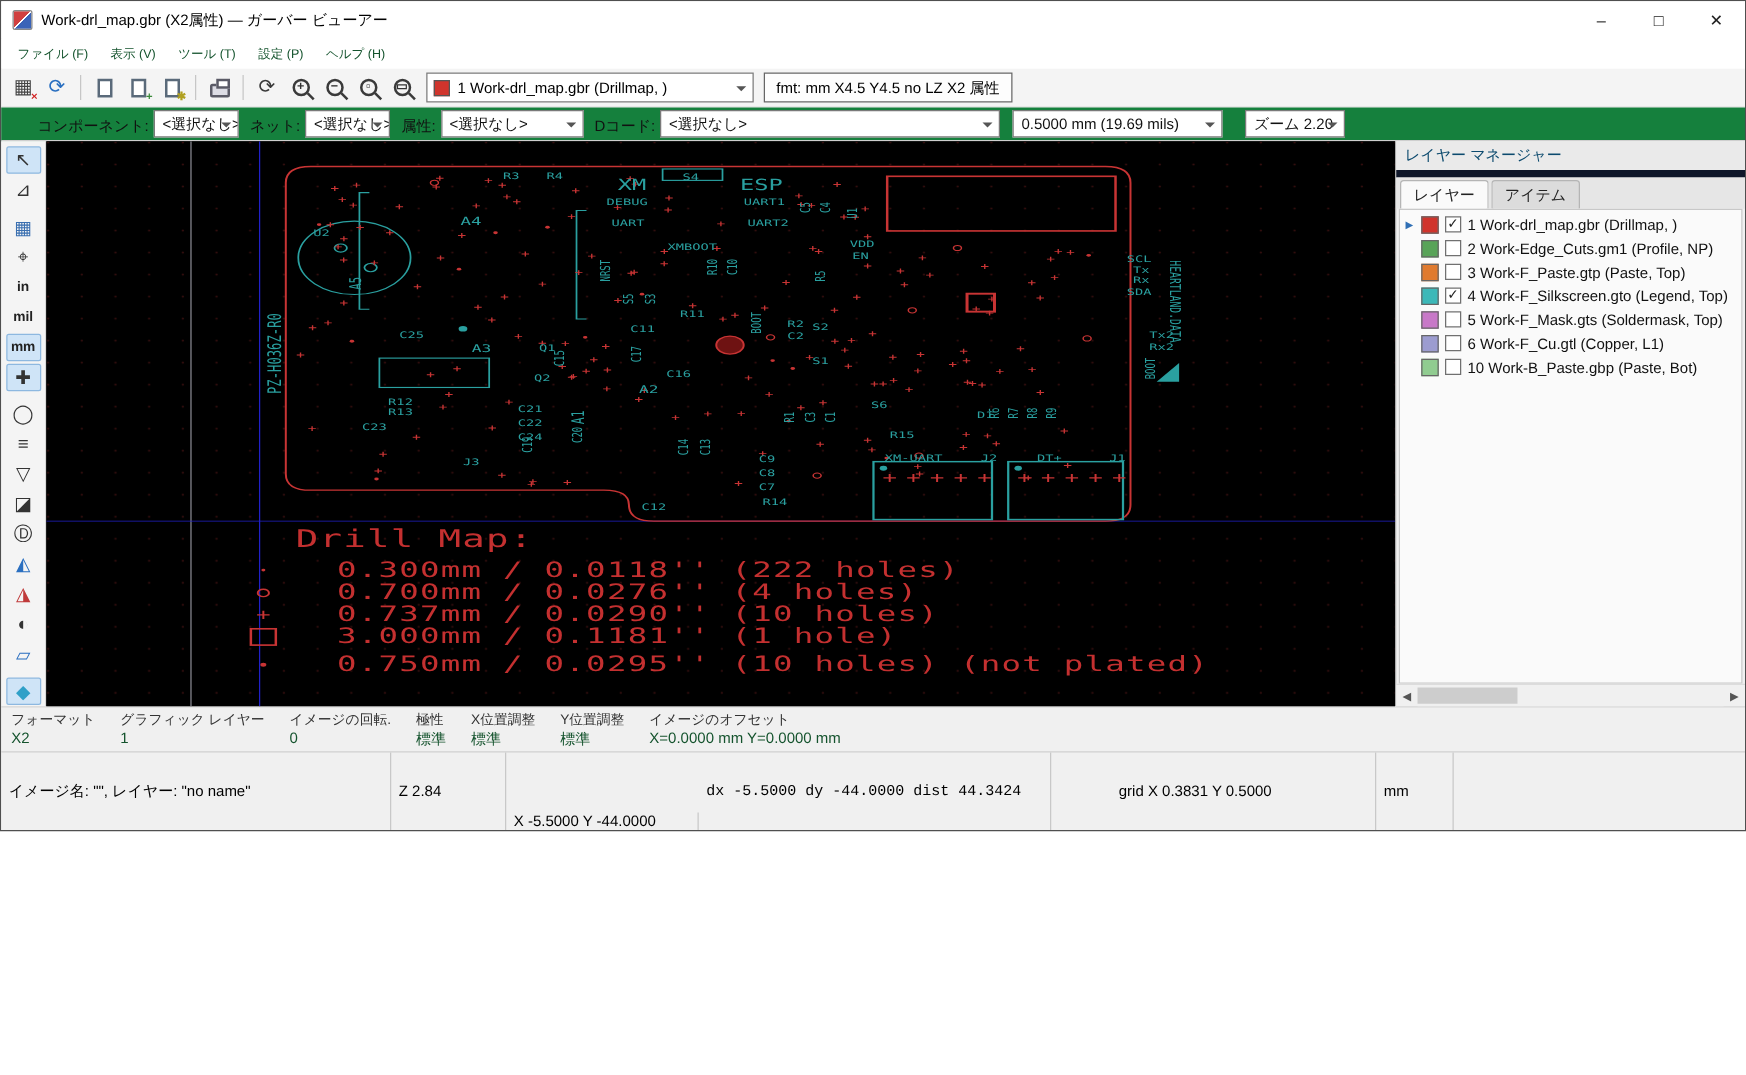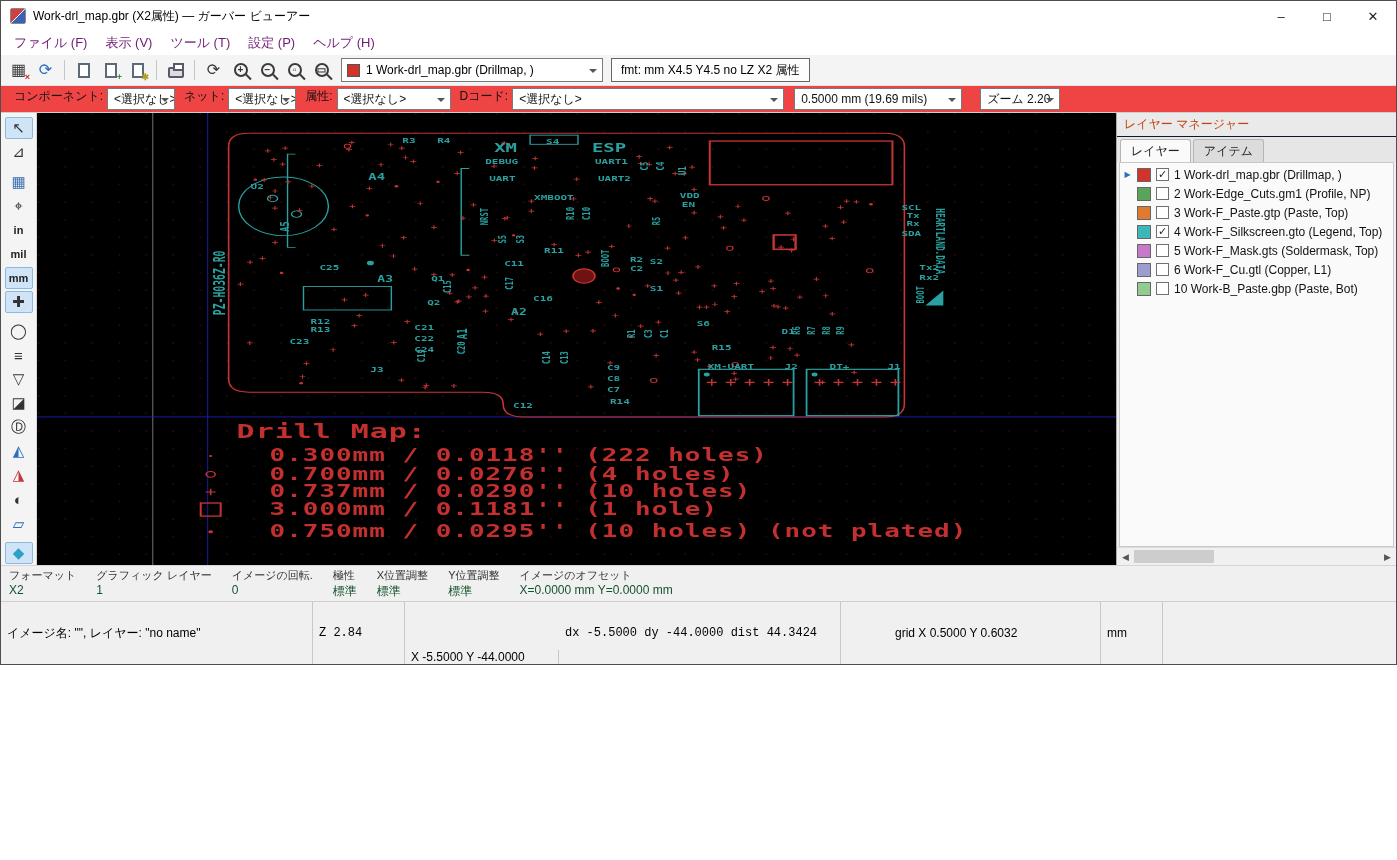--- a/index.html
+++ b/index.html
@@ -15,7 +15,7 @@
 
   
   .menubar{flex:0 0 24px;display:flex;align-items:center;background:#fff;padding-left:4px;}
-  .menu-item{padding:3px 9px;font-size:13px;color:#701a75;}
+  .menu-item{padding:3px 9px;font-size:10px;color:#14532d;}
 
   
   .toolbar1{flex:0 0 31px;display:flex;align-items:center;background:#f4f4f4;padding:2px 4px;border-bottom:1px solid #e2e2e2;}

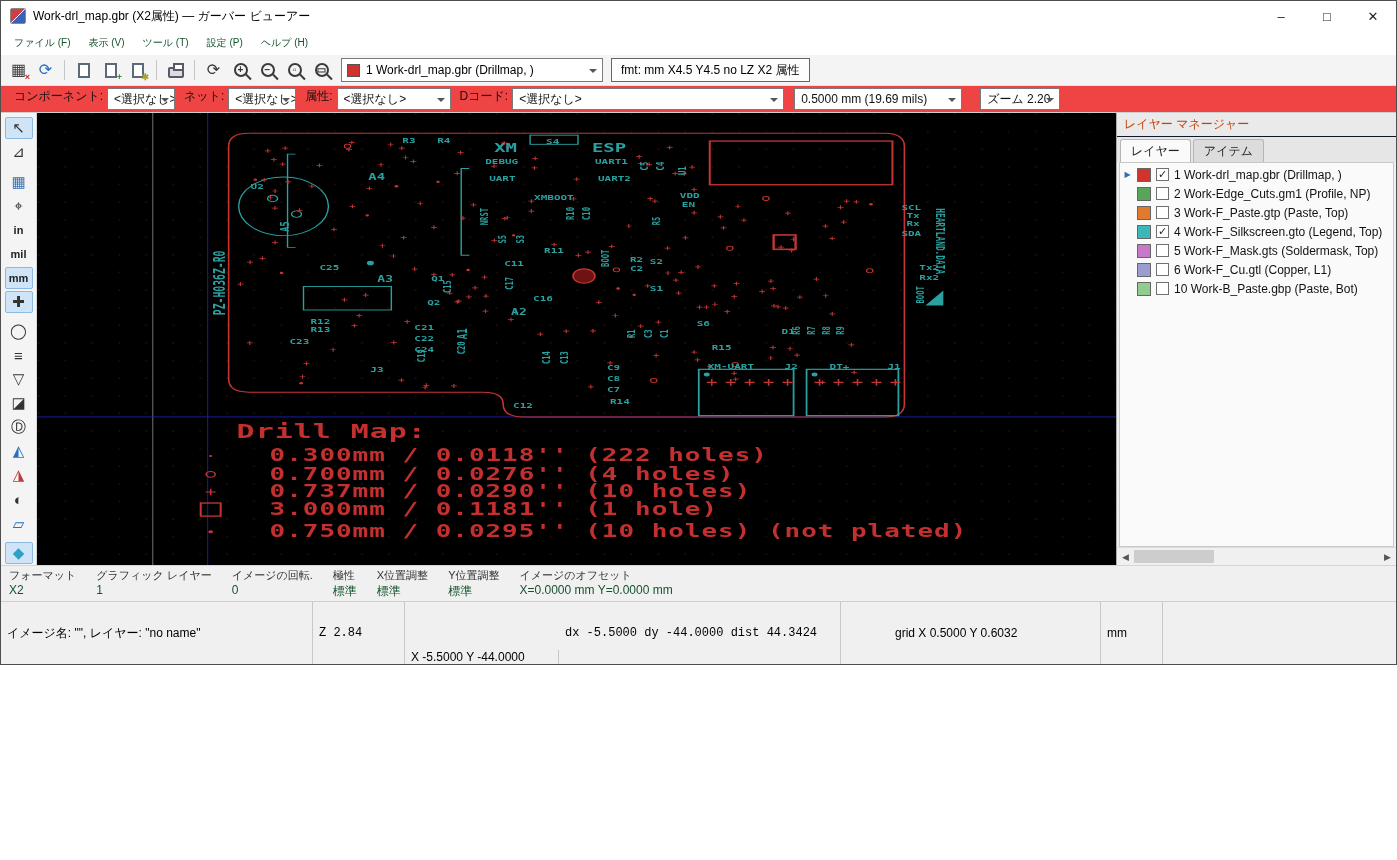--- a/index.html
+++ b/index.html
@@ -35,7 +35,7 @@
   .fmt-box{height:24px;border:1px solid #666;display:flex;align-items:center;padding:0 9px;margin-left:8px;font-size:12px;background:#fdfdfd;white-space:nowrap;}
 
   
-  .toolbar2{flex:0 0 27px;display:flex;align-items:flex-start;background:#ef4444;padding:2px 4px;border-bottom:1px solid #cfcfcf;}
+  .toolbar2{flex:0 0 27px;display:flex;align-items:flex-end;background:#15803d;padding:2px 20px;border-bottom:1px solid #cfcfcf;}
   .tb2-label{margin:0 4px 0 9px;font-size:12px;color:#111;white-space:nowrap;}
   .dd{height:22px;background:#fff;border:1px solid #7a7a7a;display:flex;align-items:center;padding:0 18px 0 6px;position:relative;font-size:12px;color:#111;white-space:nowrap;overflow:hidden;}
   .dd::after{content:"";position:absolute;right:5px;top:9px;width:0;height:0;border:4px solid transparent;border-top-color:#555;}

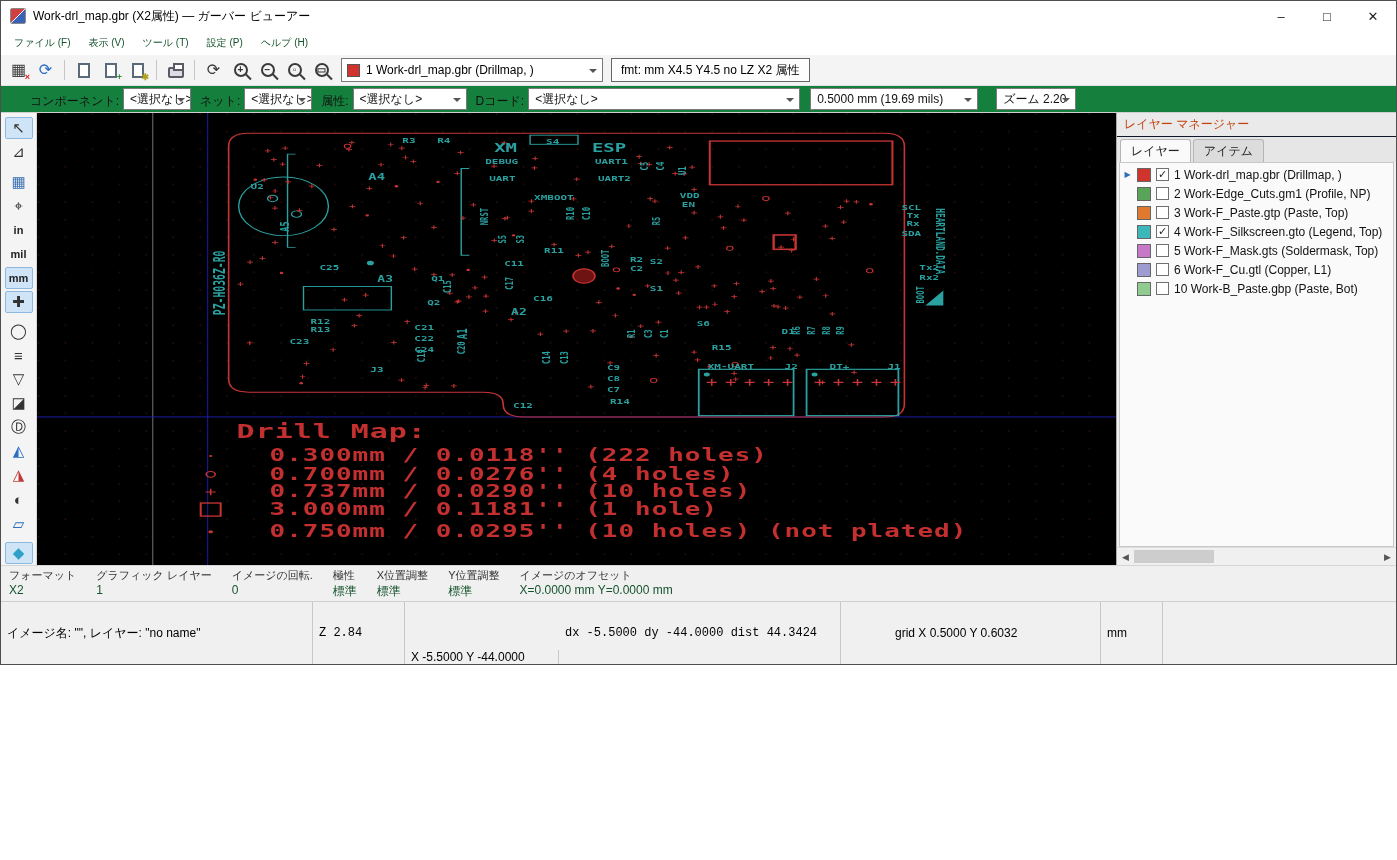--- a/index.html
+++ b/index.html
@@ -55,7 +55,7 @@
 
   
   .right-panel{flex:0 0 280px;background:#f0f0f0;border-left:1px solid #ababab;display:flex;flex-direction:column;}
-  .rp-header{flex:0 0 21px;font-size:12px;color:#c2410c;padding:3px 7px;background:#eaeaea;border-bottom:1px solid #0f172a;}
+  .rp-header{flex:0 0 21px;font-size:12px;color:#0c4a6e;padding:3px 7px;background:#eaeaea;border-bottom:6px solid #0f172a;}
   .rp-tabs{flex:0 0 23px;display:flex;align-items:flex-end;padding:2px 3px 0;gap:2px;background:#e6e6e6;}
   .rp-tab{padding:3px 10px 2px;font-size:12px;border:1px solid #b5b5b5;border-bottom:none;background:#dcdcdc;border-radius:3px 3px 0 0;color:#222;}
   .rp-tab.active{background:#fafafa;}

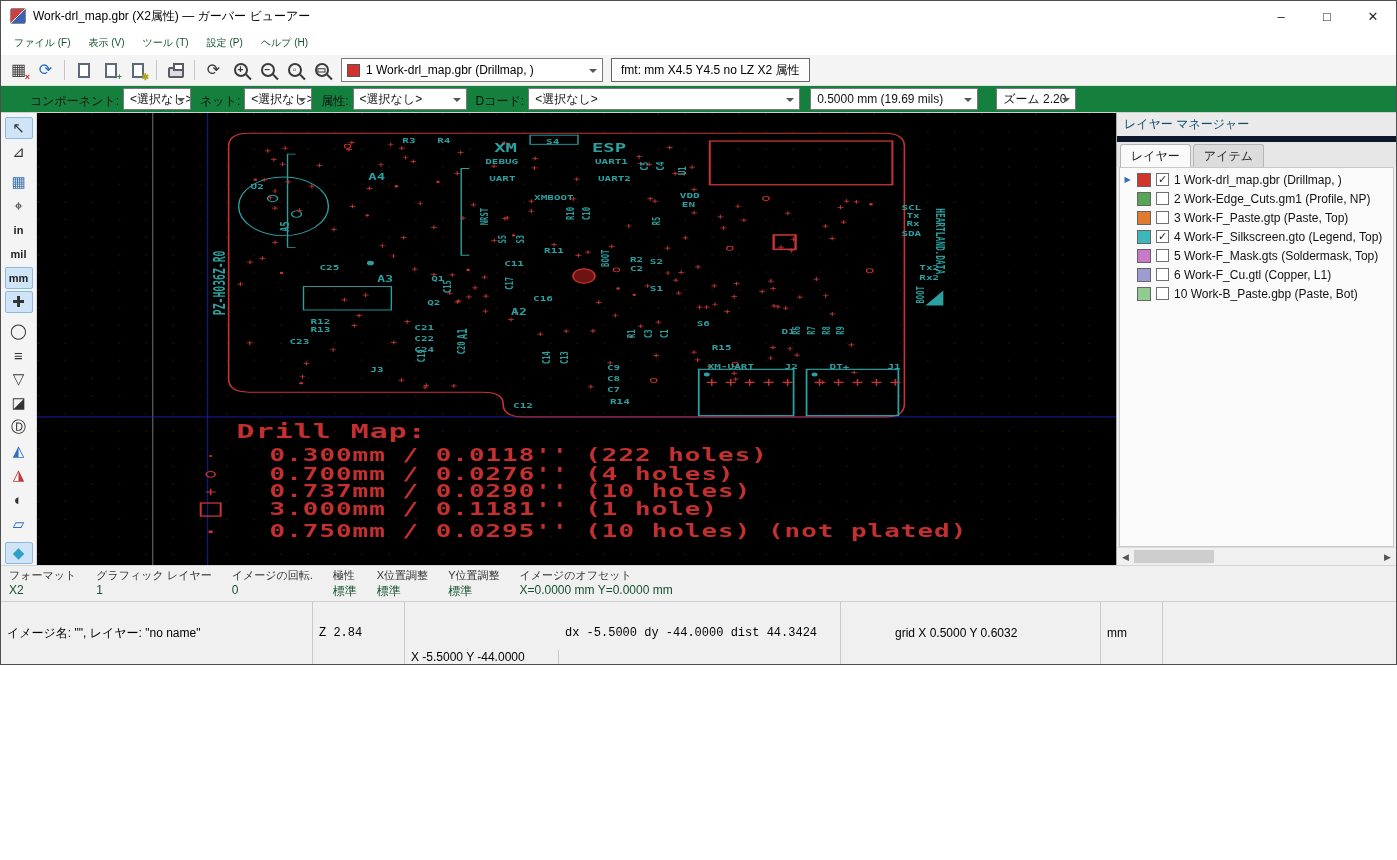--- a/index.html
+++ b/index.html
@@ -50,7 +50,7 @@
   .lt-btn .units{font-size:11px;font-weight:bold;color:#222;}
   .lt-sep{height:7px;}
 
-  .canvas-wrap{flex:1 1 auto;position:relative;background:#000;min-width:0;font-weight:bold;}
+  .canvas-wrap{flex:1 1 auto;position:relative;background:#000;min-width:0;}
   .canvas-wrap svg{position:absolute;inset:0;width:100%;height:100%;}
 
   

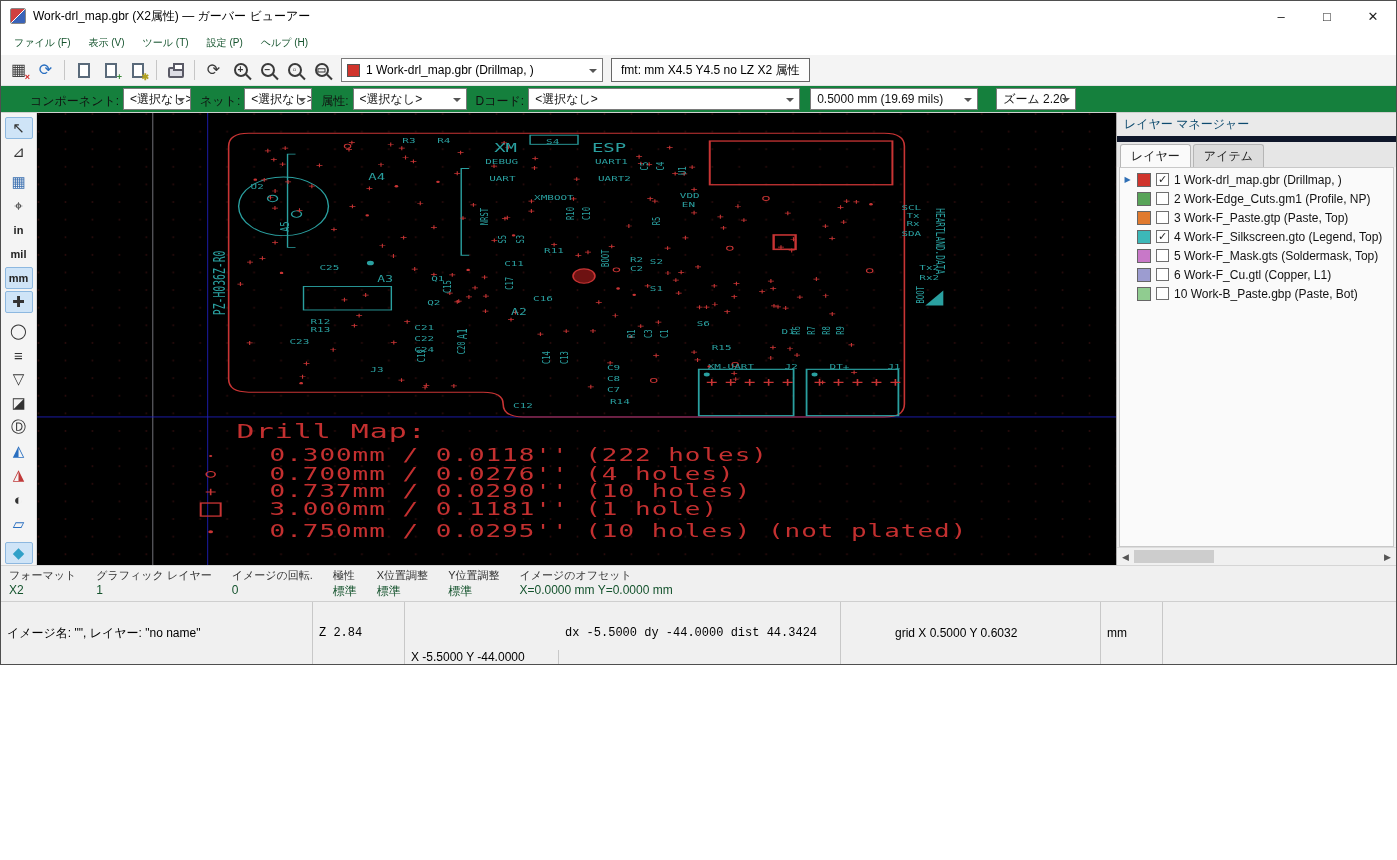--- a/index.html
+++ b/index.html
@@ -78,7 +78,7 @@
   .status2{flex:0 0 22px;display:flex;align-items:stretch;background:#f0f0f0;border-top:1px solid #cfcfcf;font-size:12px;color:#000;}
   .s2-cell{display:flex;align-items:center;padding:0 6px;border-right:1px solid #c8c8c8;white-space:nowrap;overflow:hidden;}
   .s2-image{flex:0 0 312px;}
-  .s2-zoom{flex:0 0 92px;font-family:Liberation Mono, monospace;}
+  .s2-zoom{flex:0 0 92px;}
   .s2-pos{flex:0 0 154px;margin-top:48px;}
   .s2-delta{flex:0 0 282px;font-family:Liberation Mono, monospace;}
   .s2-grid{flex:0 0 212px;margin-left:48px;}

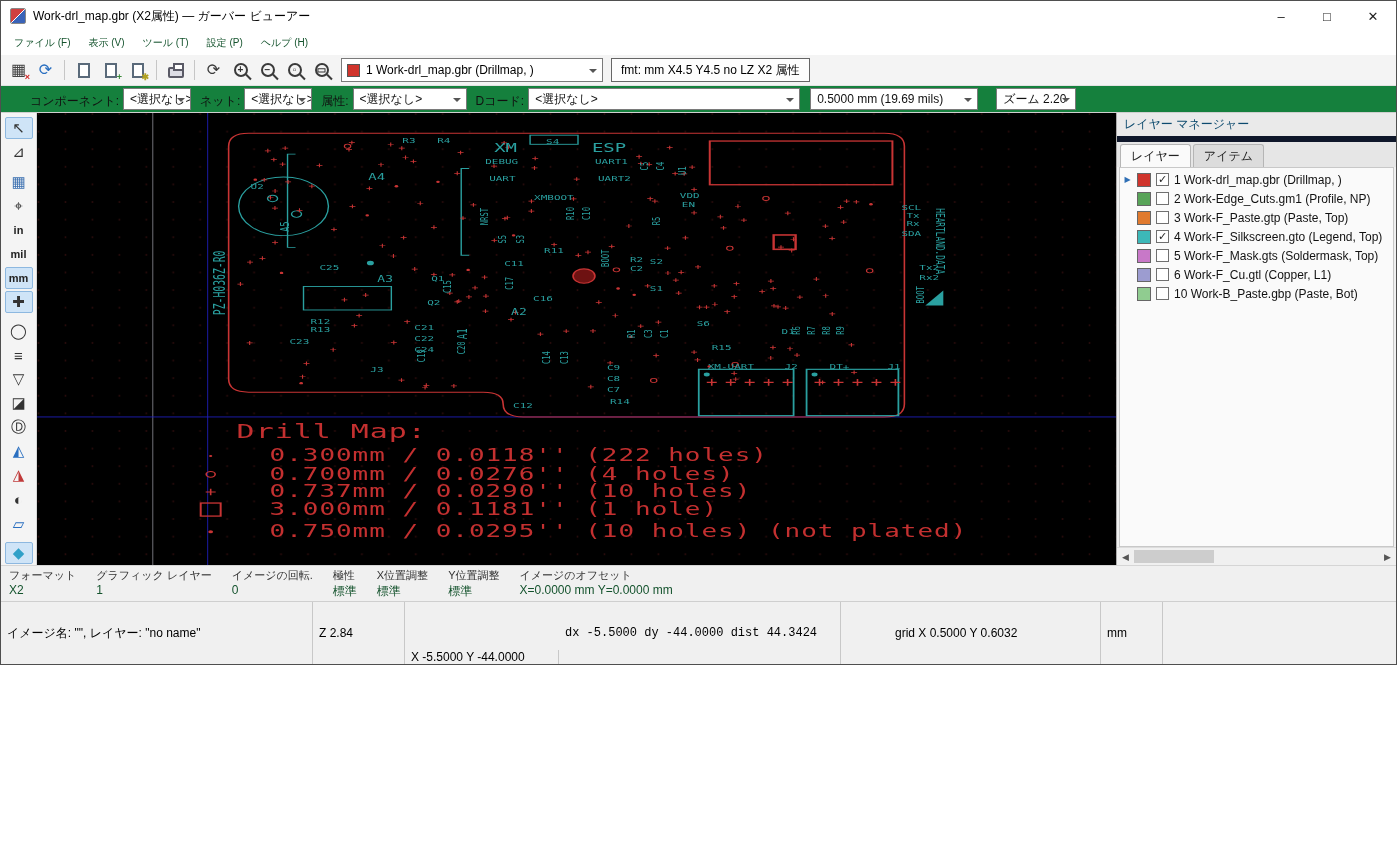--- a/index.html
+++ b/index.html
@@ -654,7 +654,7 @@
     <div class="s2-cell s2-zoom">Z 2.84</div>
     <div class="s2-cell s2-pos">X -5.5000  Y -44.0000</div>
     <div class="s2-cell s2-delta">dx -5.5000  dy -44.0000  dist 44.3424</div>
-    <div class="s2-cell s2-grid">grid X 0.5000  Y 0.6032</div>
+    <div class="s2-cell s2-grid">grid X 0.3831  Y 0.5000</div>
     <div class="s2-cell s2-units">mm</div>
     <div class="s2-cell s2-rest"></div>
   </div>

